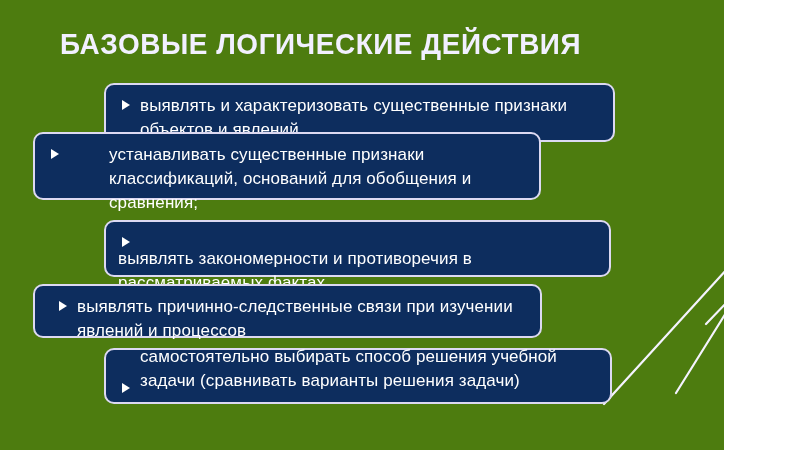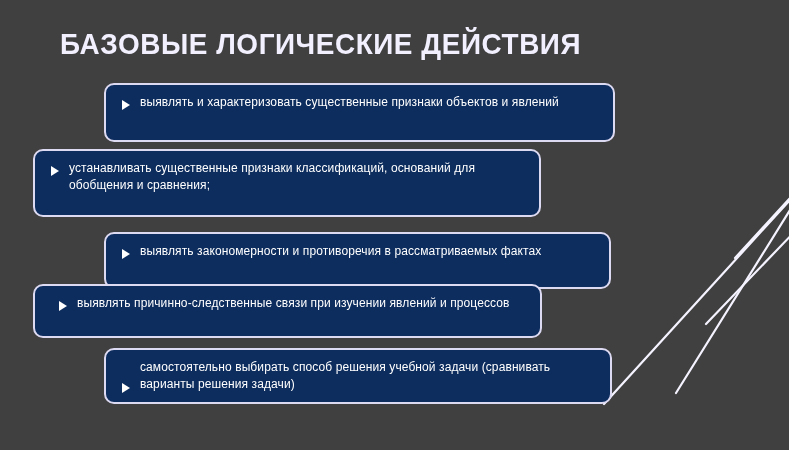--- a/index.html
+++ b/index.html
@@ -16,9 +16,9 @@
 
   #slide {
     position: relative;
-    width: 789px;
+    width: 724px;
     height: 450px;
-    background: #404040;
+    background: #4d7c0f;
     overflow: hidden;
   }
 

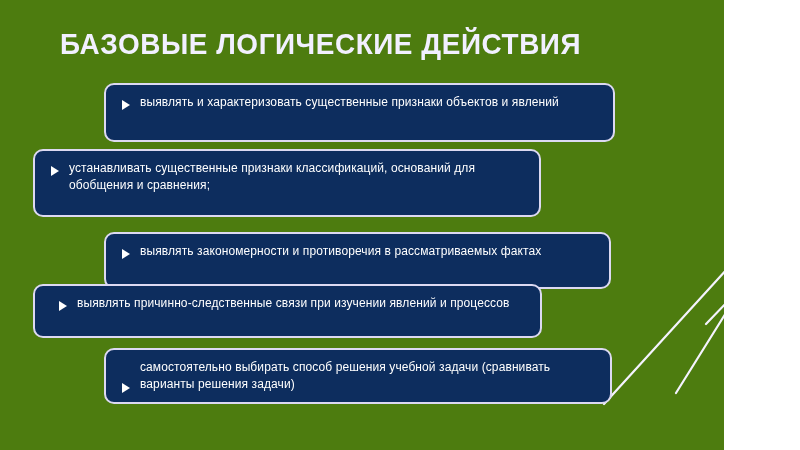--- a/index.html
+++ b/index.html
@@ -75,7 +75,7 @@
   .bullet-text {
     flex: 1 1 auto;
     color: #ffffff;
-    font-size: 12px;
+    font-size: 17px;
     line-height: 1.42;
     letter-spacing: 0.1px;
   }

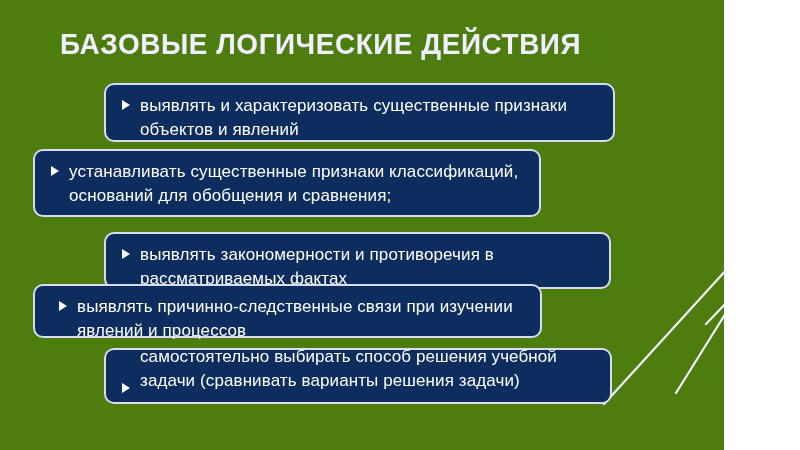--- a/index.html
+++ b/index.html
@@ -82,7 +82,7 @@
 
   
   #box-1 { left: 104px; top: 83px;  width: 511px; height: 59px; }
-  #box-2 { left: 33px;  top: 149px; width: 508px; height: 68px; }
+  #box-2 { left: 33px;  top: 132px; width: 508px; height: 68px; gap: 40px; }
   #box-3 { left: 104px; top: 232px; width: 507px; height: 57px; }
   #box-4 { left: 33px;  top: 284px; width: 509px; height: 54px; padding-left: 20px; }
   #box-5 { left: 104px; top: 348px; width: 508px; height: 56px; align-items: flex-end; }

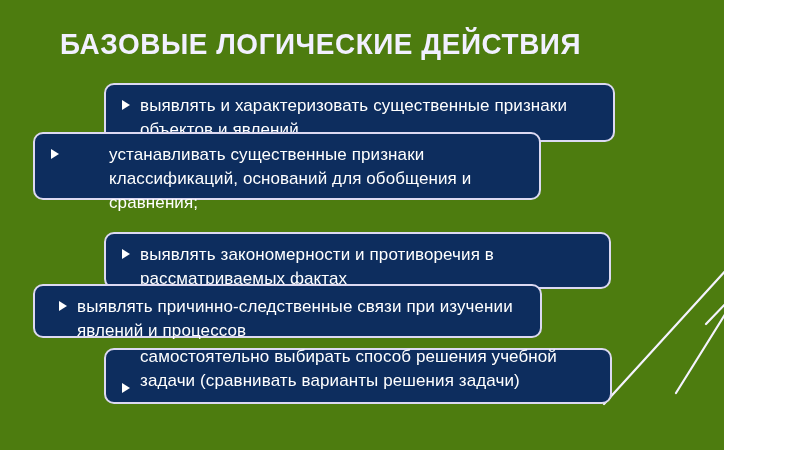--- a/index.html
+++ b/index.html
@@ -83,7 +83,7 @@
   
   #box-1 { left: 104px; top: 83px;  width: 511px; height: 59px; }
   #box-2 { left: 33px;  top: 132px; width: 508px; height: 68px; gap: 40px; }
-  #box-3 { left: 104px; top: 232px; width: 507px; height: 57px; }
+  #box-3 { left: 104px; top: 220px; width: 507px; height: 57px; flex-direction: column; }
   #box-4 { left: 33px;  top: 284px; width: 509px; height: 54px; padding-left: 20px; }
   #box-5 { left: 104px; top: 348px; width: 508px; height: 56px; align-items: flex-end; }
 </style>

